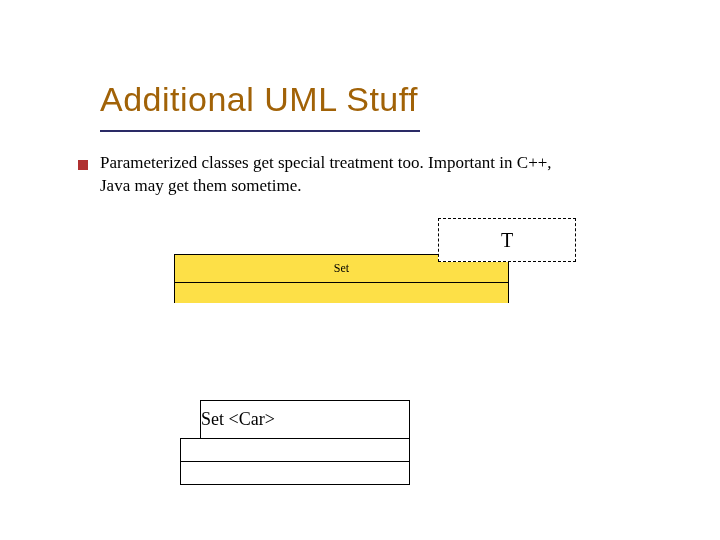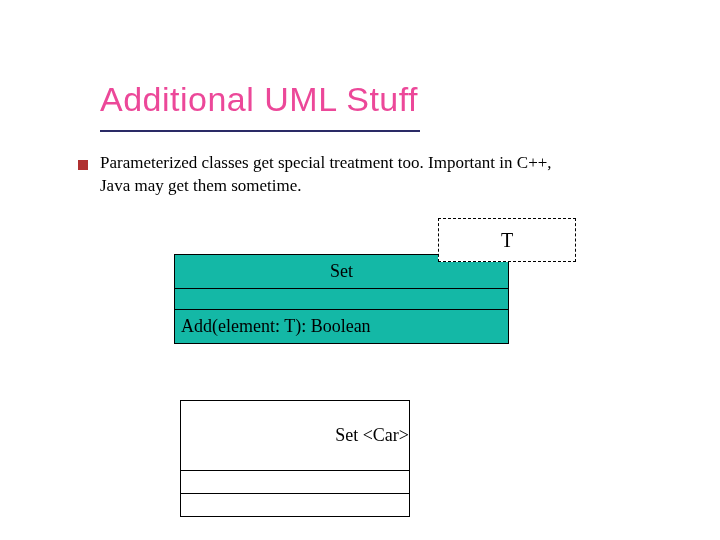--- a/index.html
+++ b/index.html
@@ -19,7 +19,7 @@
     font-family: Verdana, Geneva, sans-serif;
     font-size: 34px;
     font-weight: 400;
-    color: #ec4899;
+    color: #a16207;
     letter-spacing: 0.5px;
   }
   .title-underline {

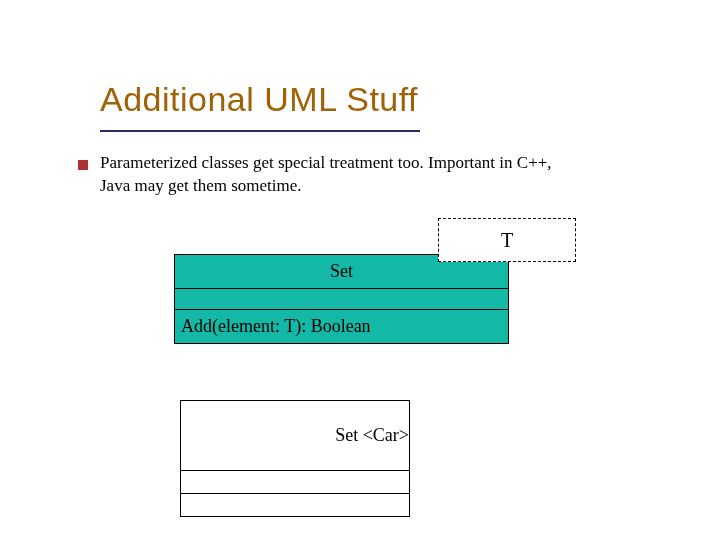--- a/index.html
+++ b/index.html
@@ -56,8 +56,8 @@
   }
   .uml1 .compartment {
     border: 1.5px solid #000;
-    background: #14b8a6;
-    font-size: 18px;
+    background: #fde047;
+    font-size: 12px;
   }
   .uml1 .name-compartment {
     text-align: center;

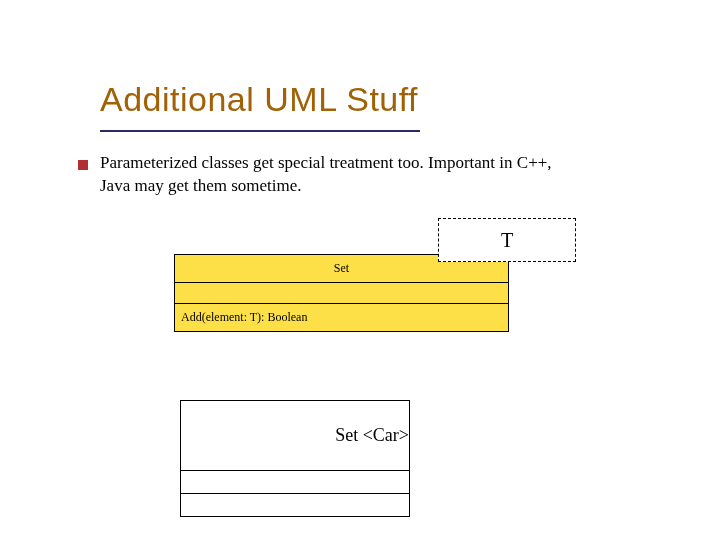--- a/index.html
+++ b/index.html
@@ -130,7 +130,6 @@
 <div class="uml1">
   <div class="compartment name-compartment">Set</div>
   <div class="compartment attr-compartment"></div>
-  <div class="compartment op-compartment">Add(element: T): Boolean</div>
 </div>
 
 <div class="uml2">

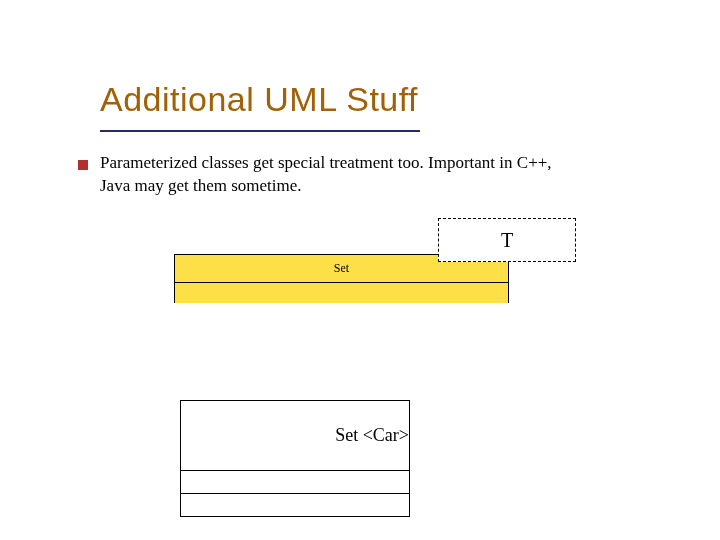--- a/index.html
+++ b/index.html
@@ -102,9 +102,10 @@
     font-size: 18px;
   }
   .uml2 .name-compartment {
-    text-align: right;
-    padding: 24px 0;
+    text-align: left;
+    padding: 8px 0;
     border-bottom: none;
+    margin-left: 20px;
   }
   .uml2 .attr-compartment {
     height: 22px;

